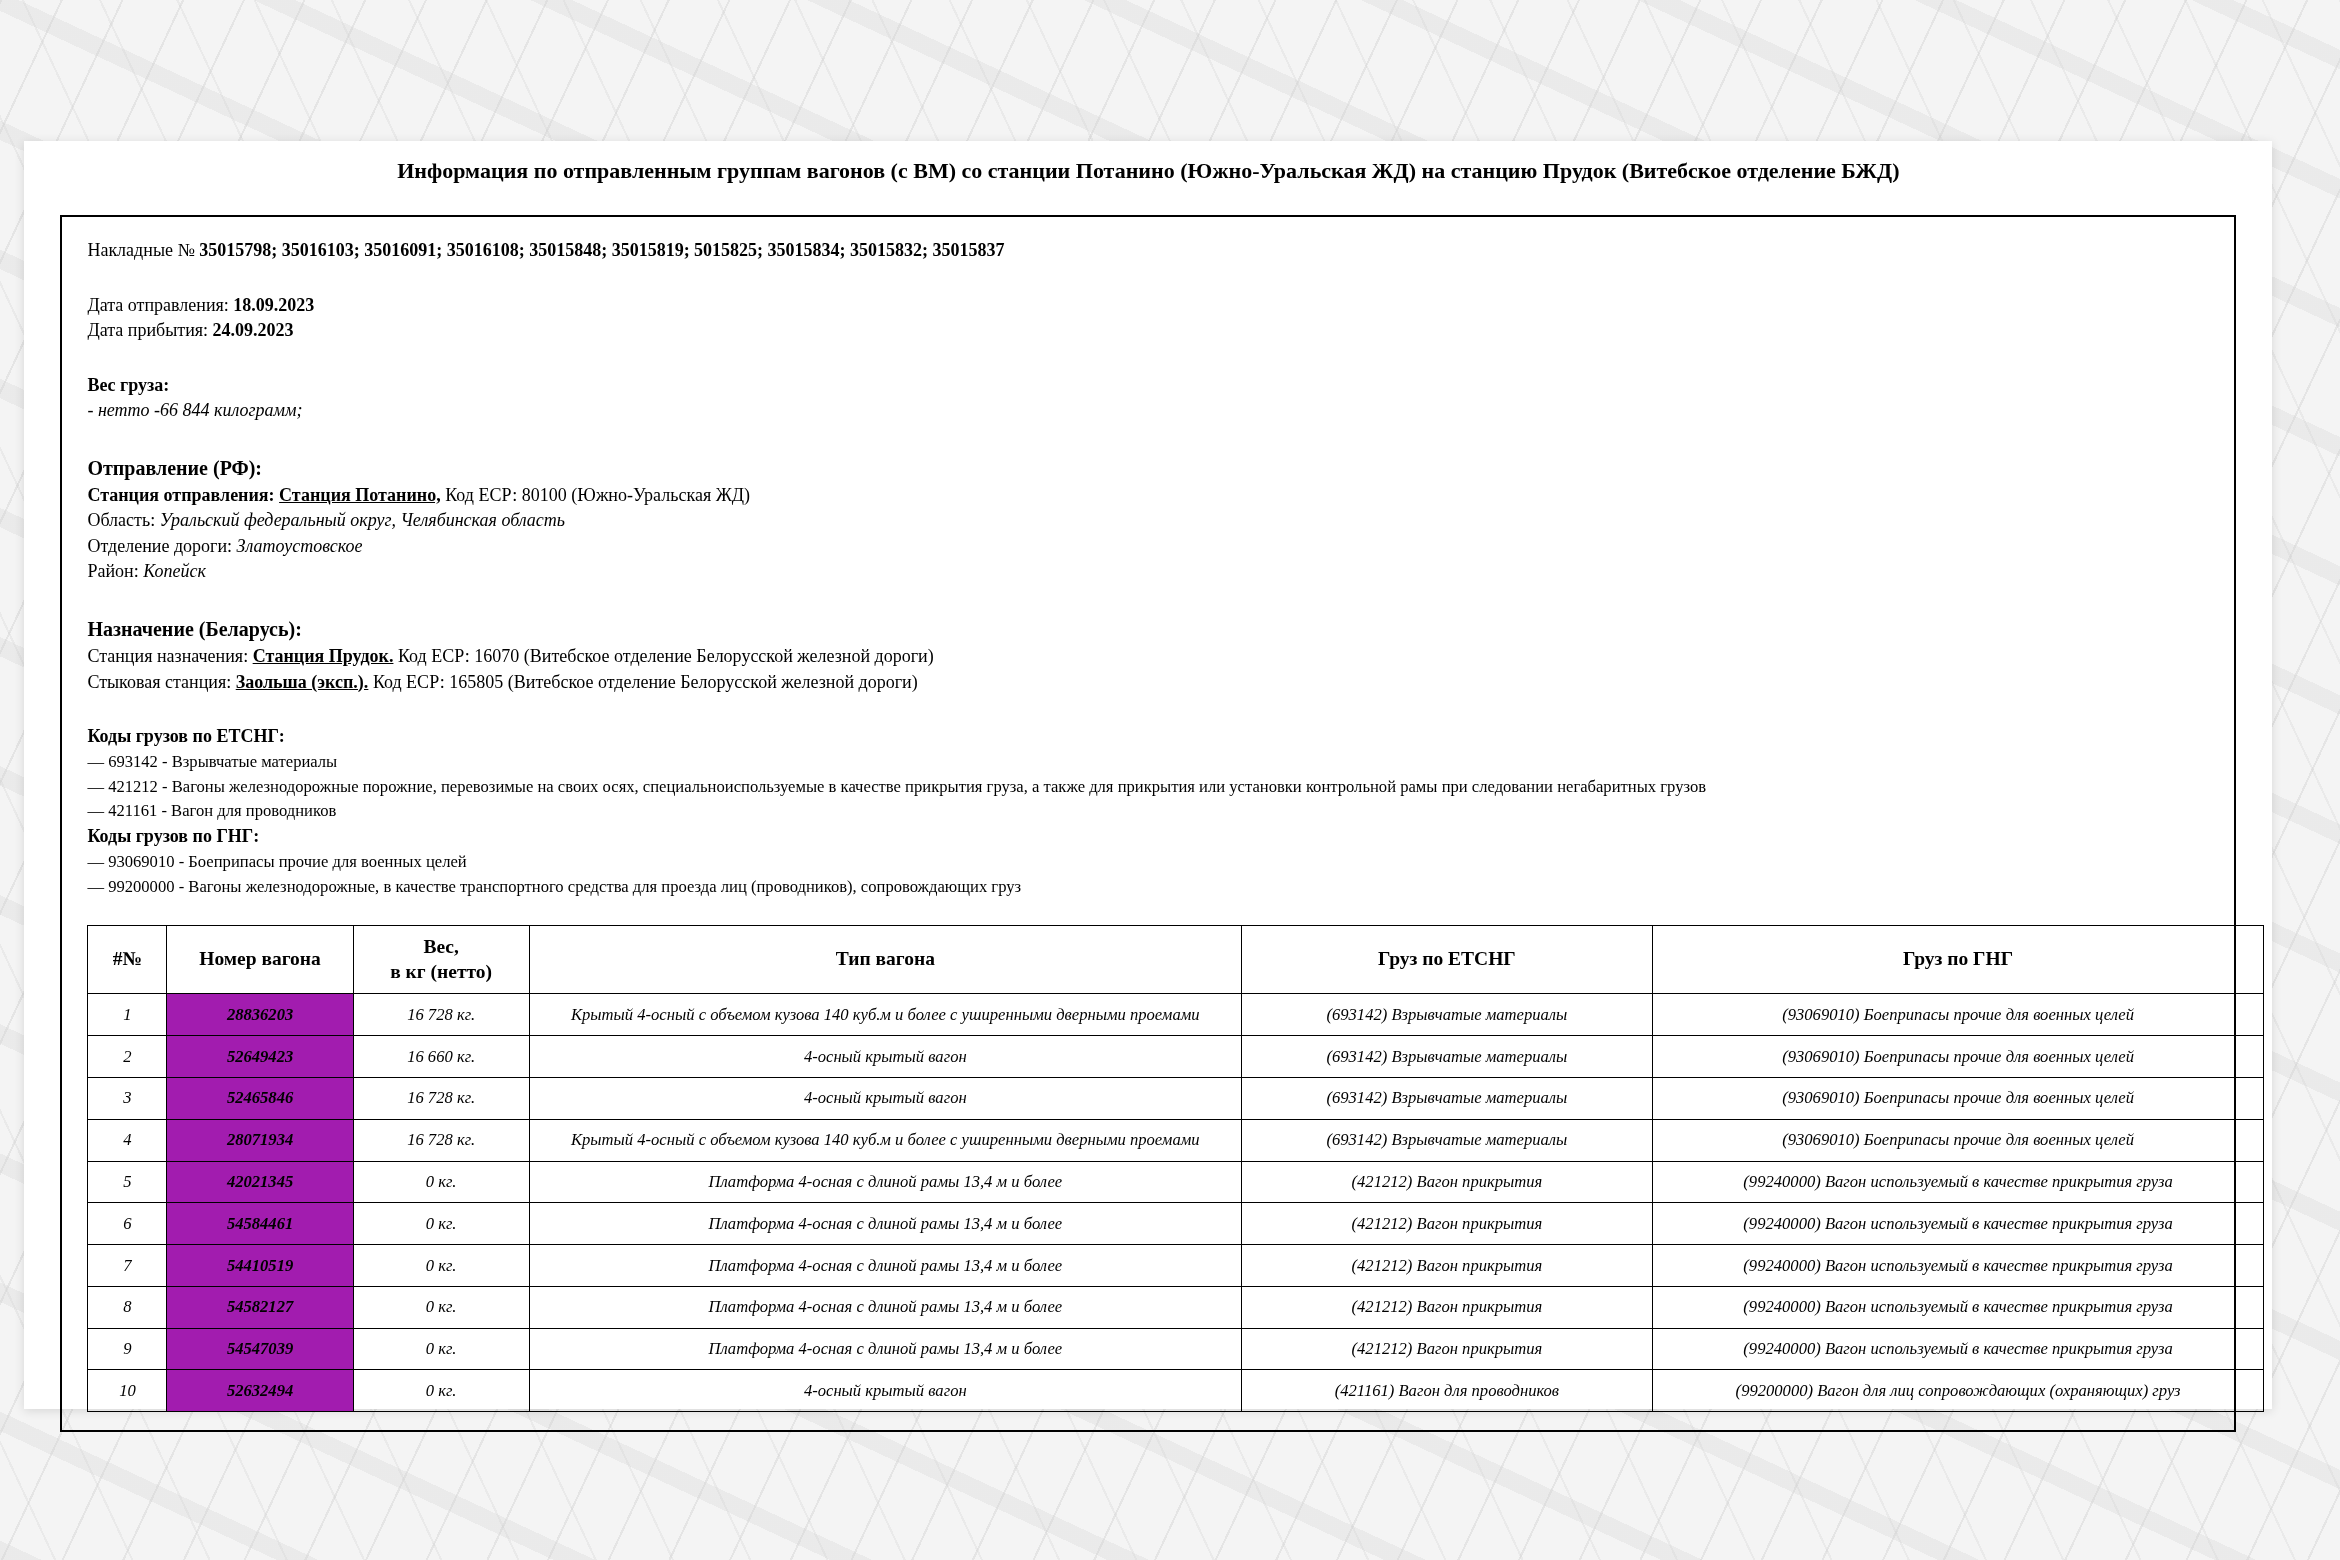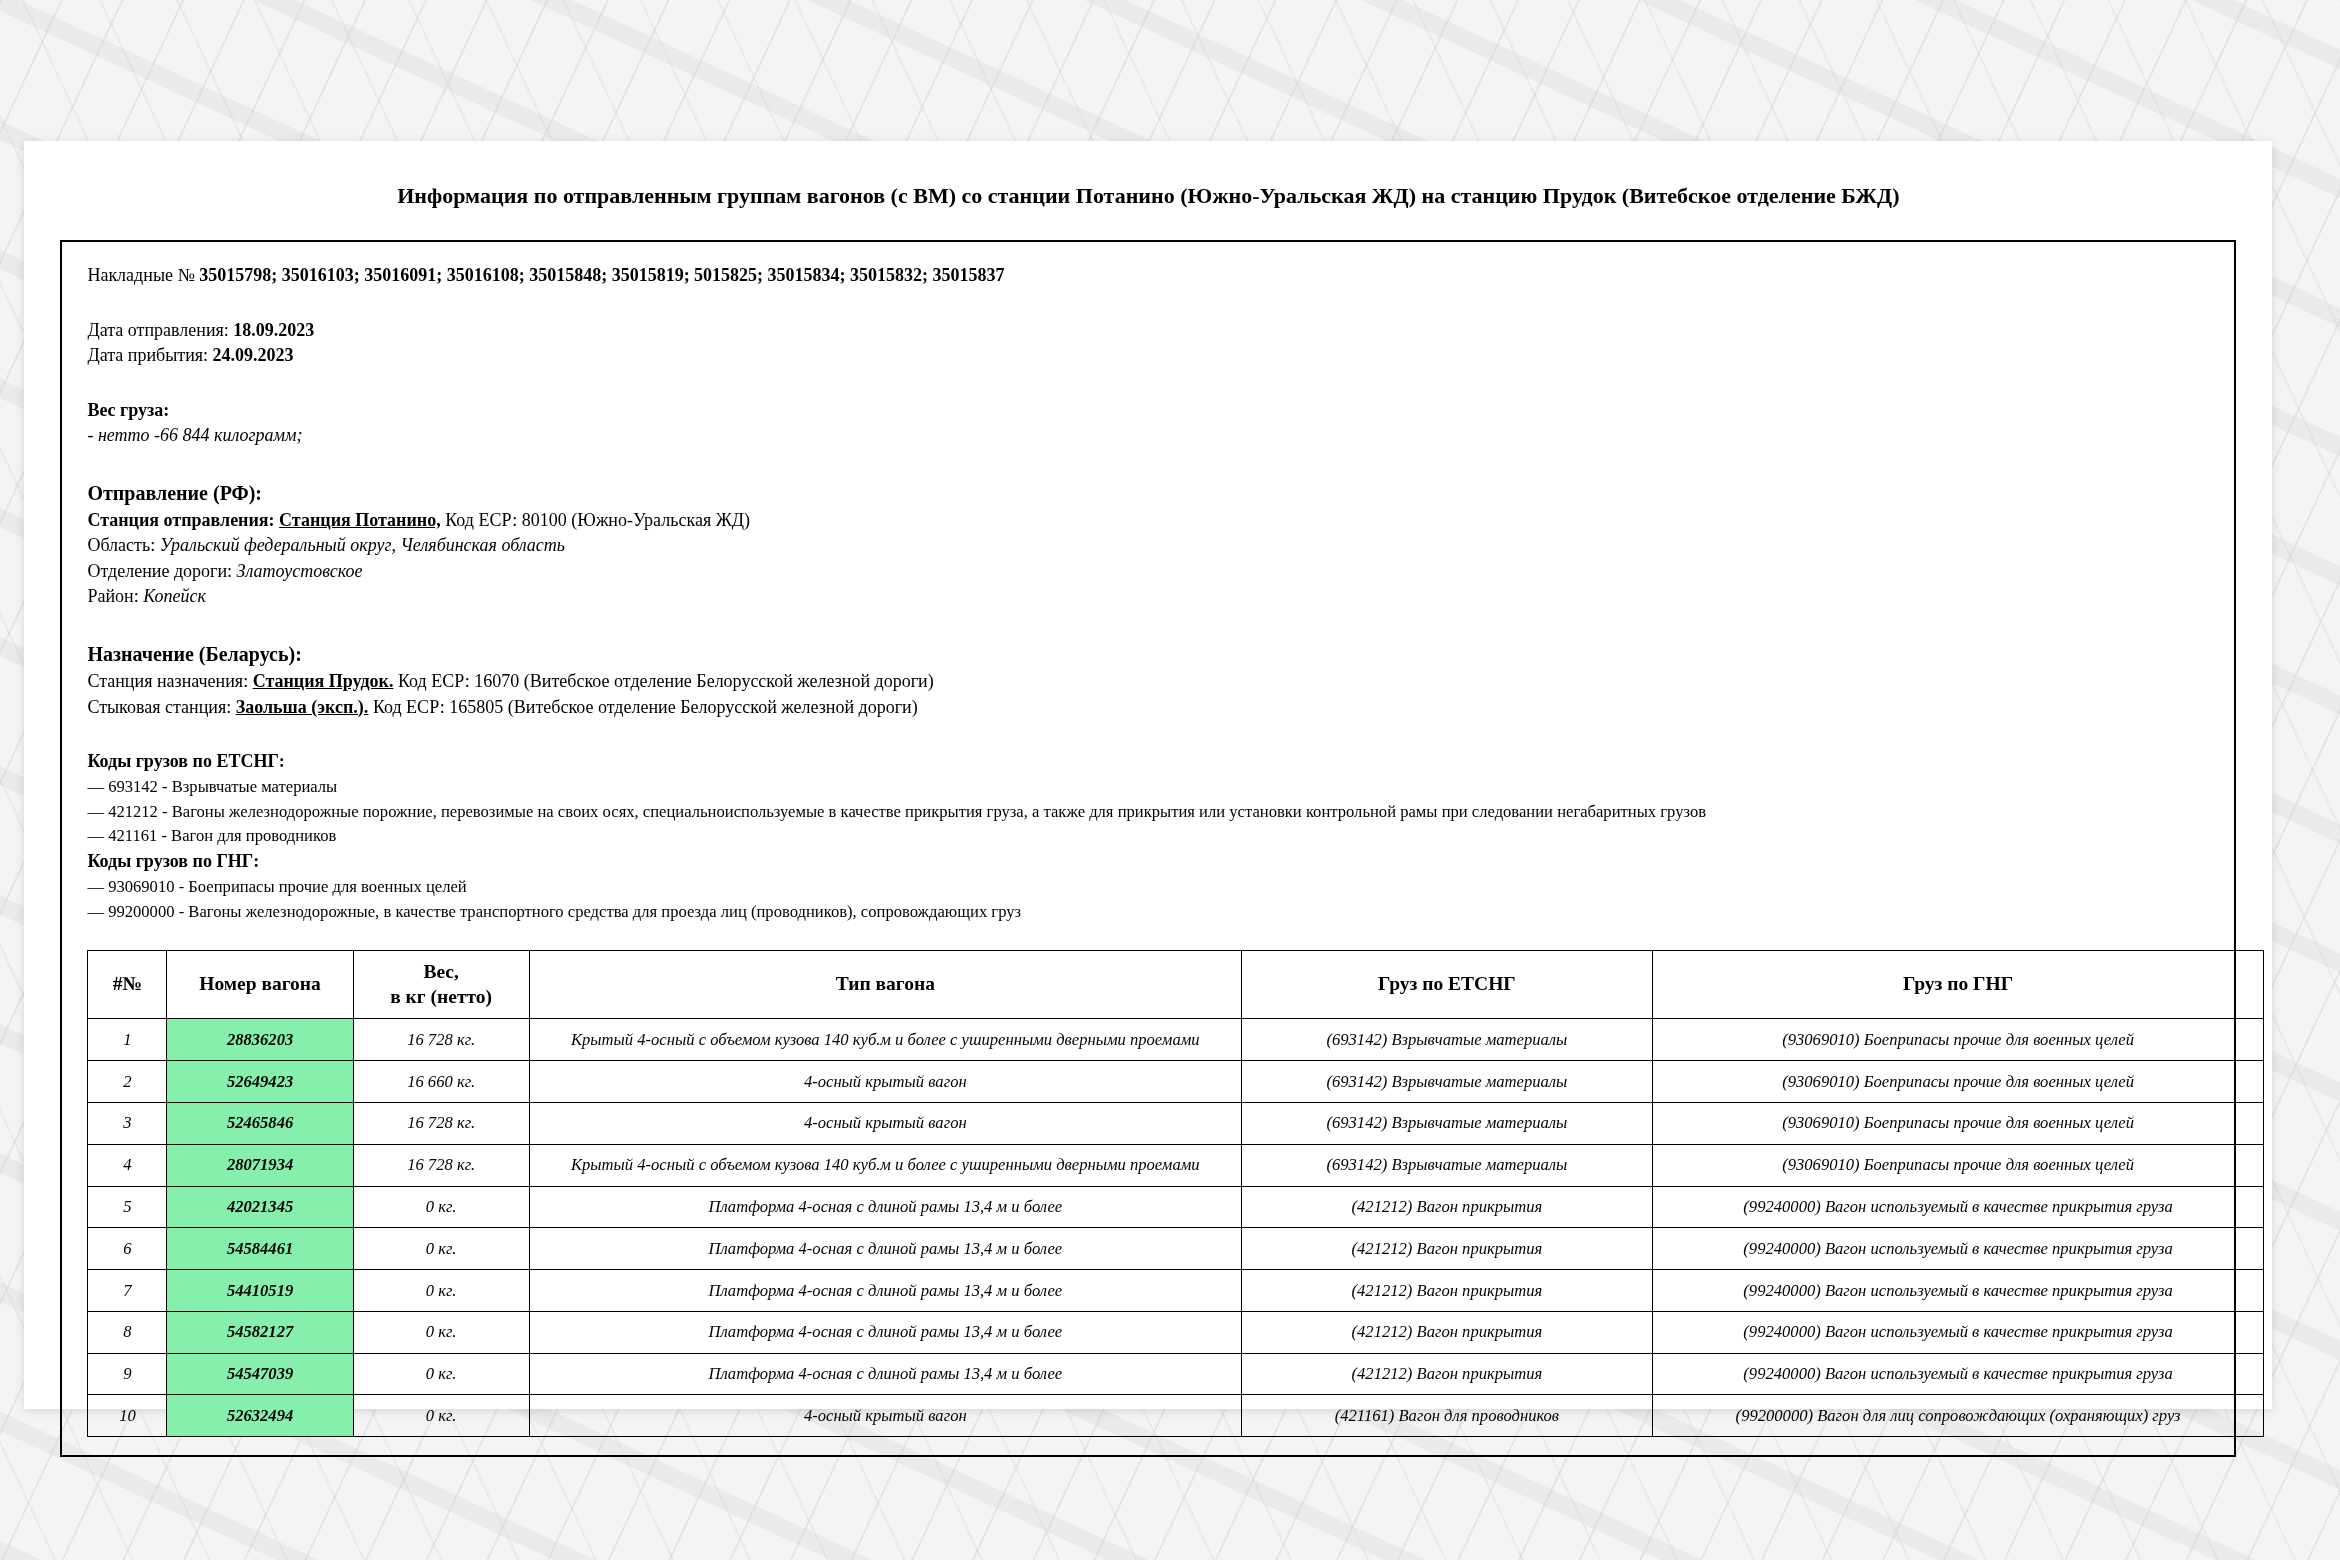--- a/index.html
+++ b/index.html
@@ -40,7 +40,7 @@
     font-weight: bold;
     font-size: 22px;
     color: #000;
-    padding: 41px 59px 0 59px;
+    padding: 16px 59px 0 59px;
     line-height: 1.3;
   }
   .doc-box {

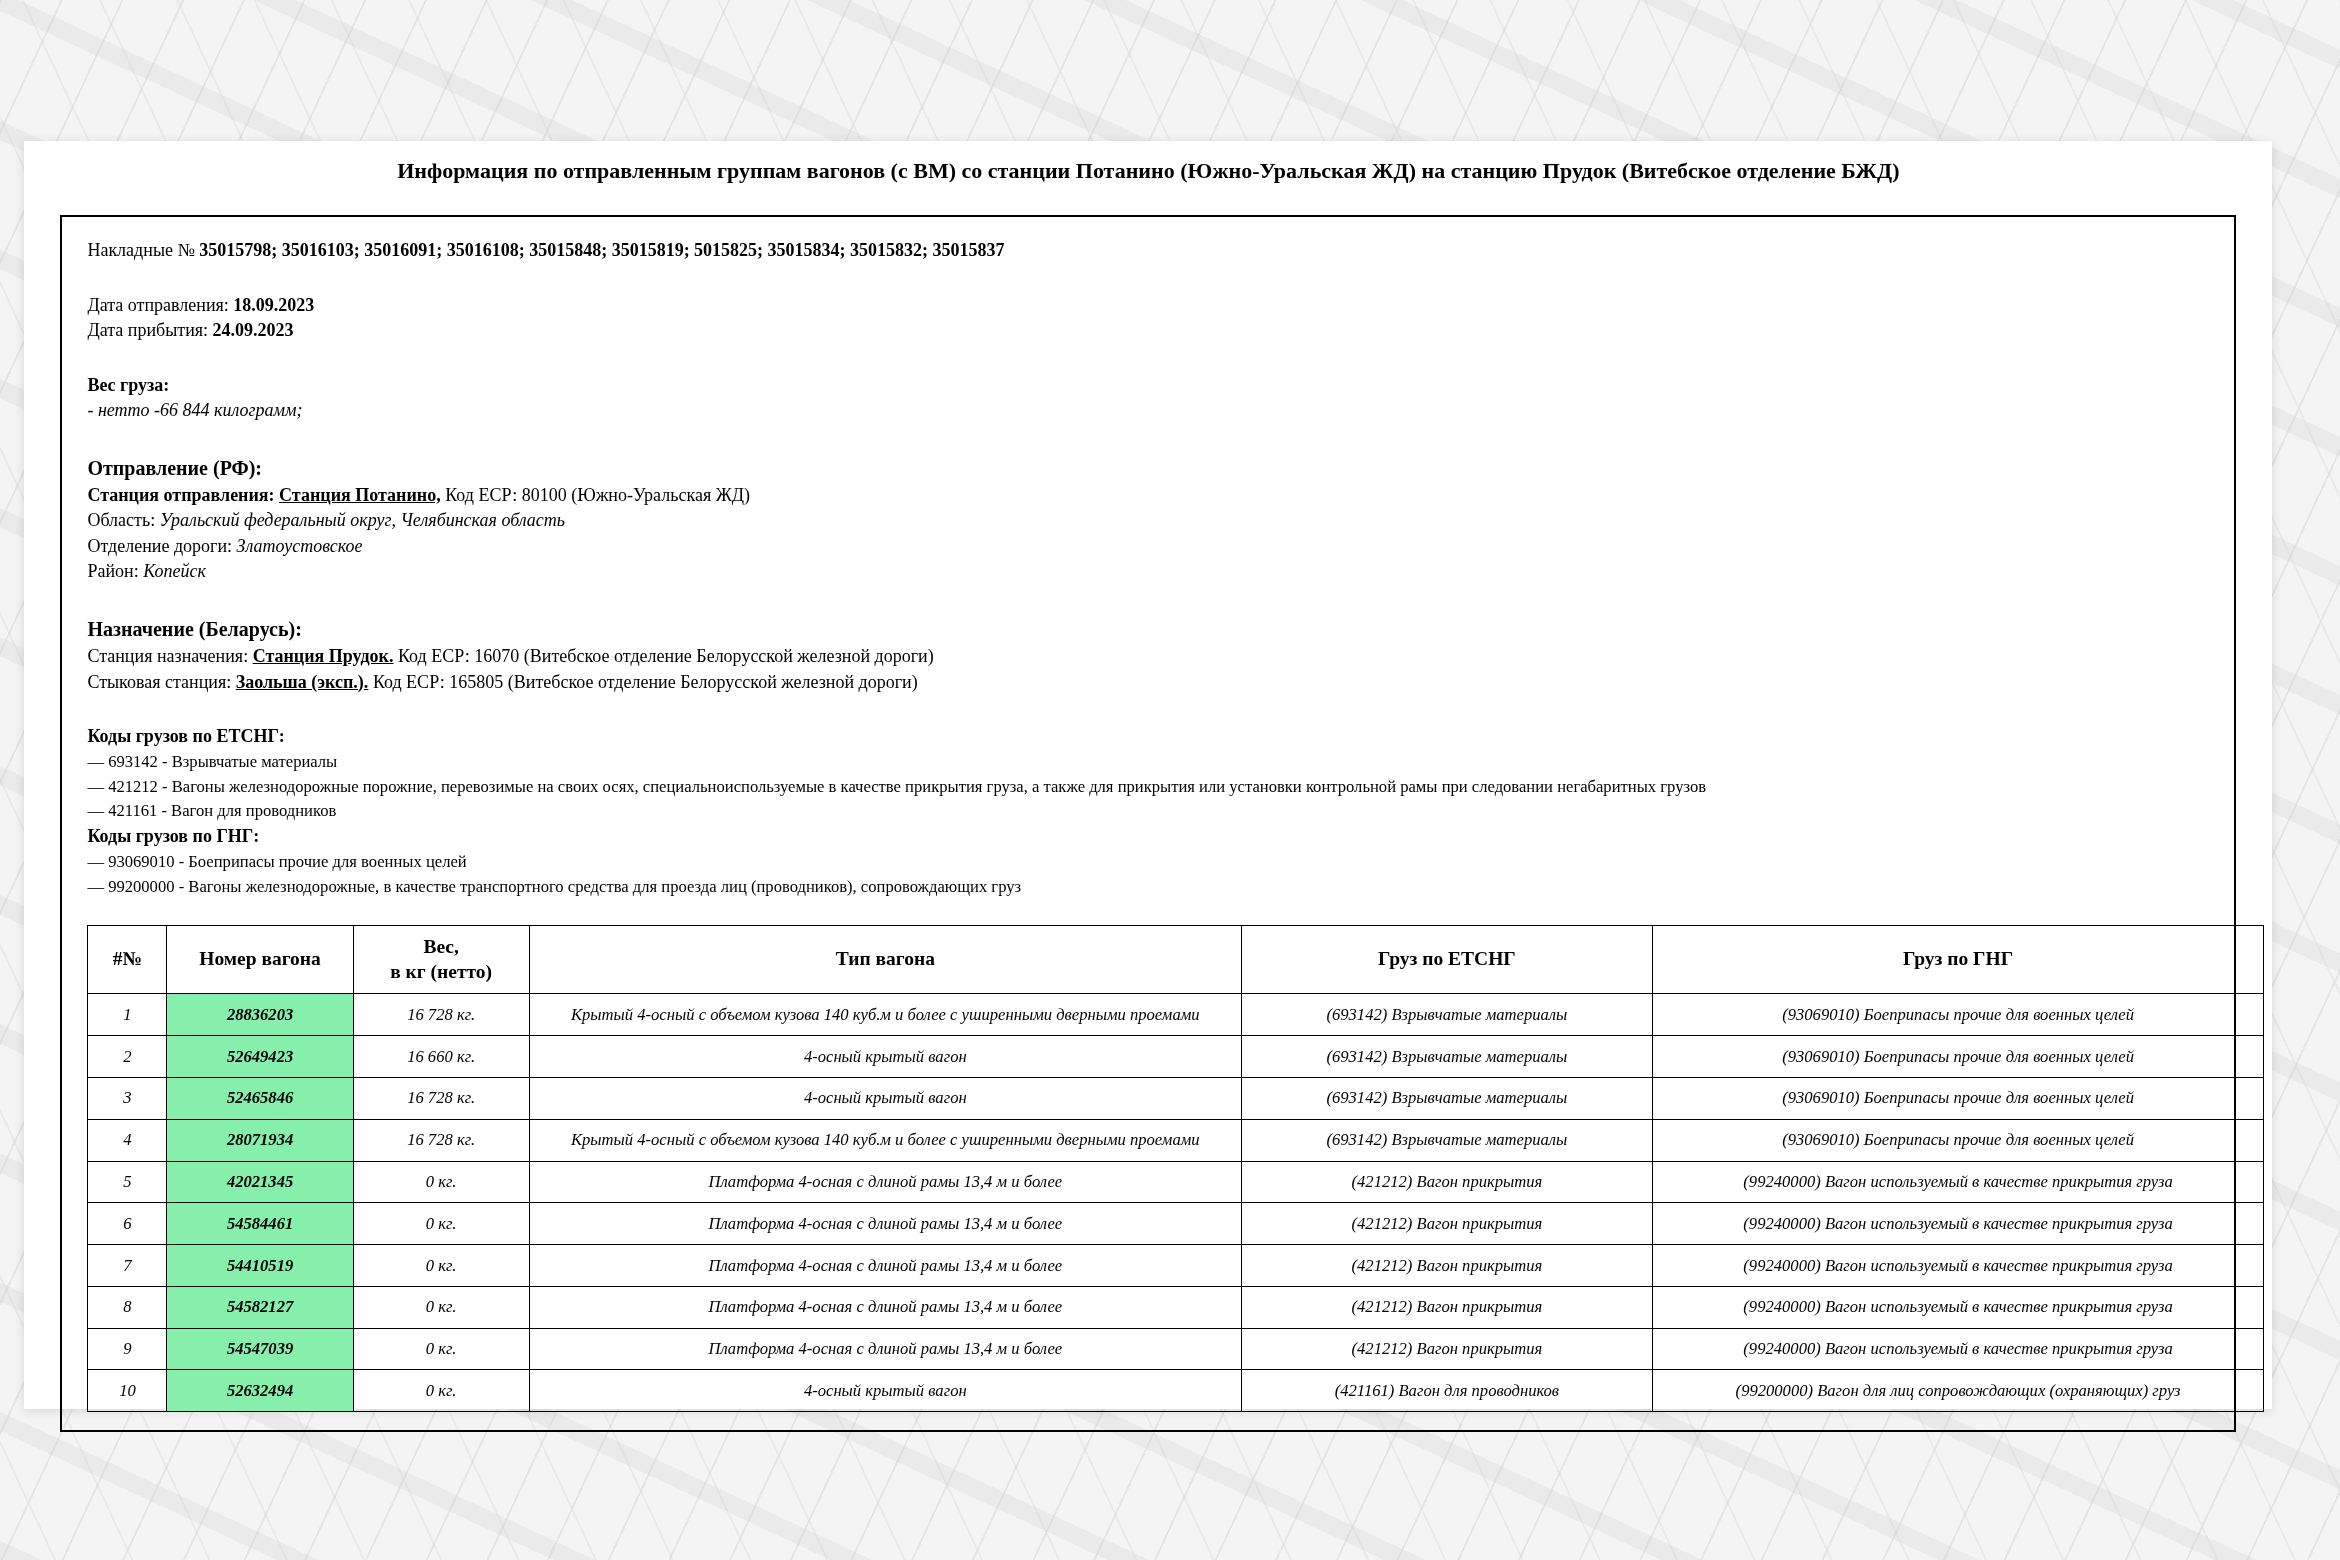--- a/index.html
+++ b/index.html
@@ -96,7 +96,7 @@
   table.wagons td { height: 33px; font-style: italic; }
   td.num { width: 68px; }
   td.wagon-no {
-    background: #86efac;
+    background: #a21caf;
     font-weight: bold;
     font-style: normal;
     font-size: 18.5px;

